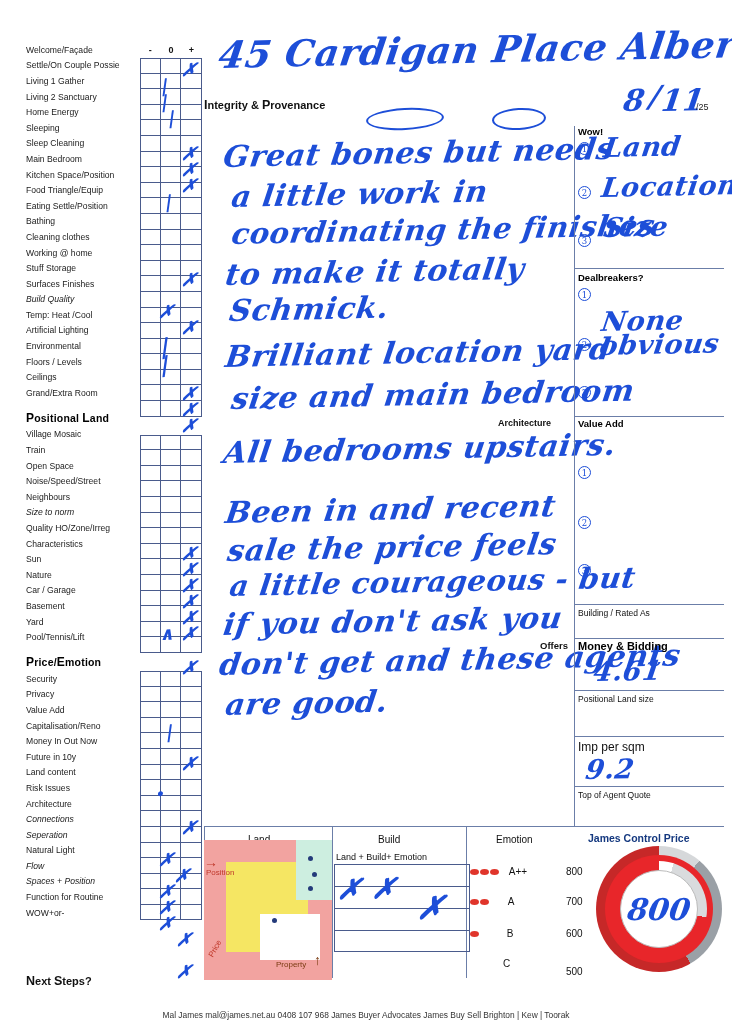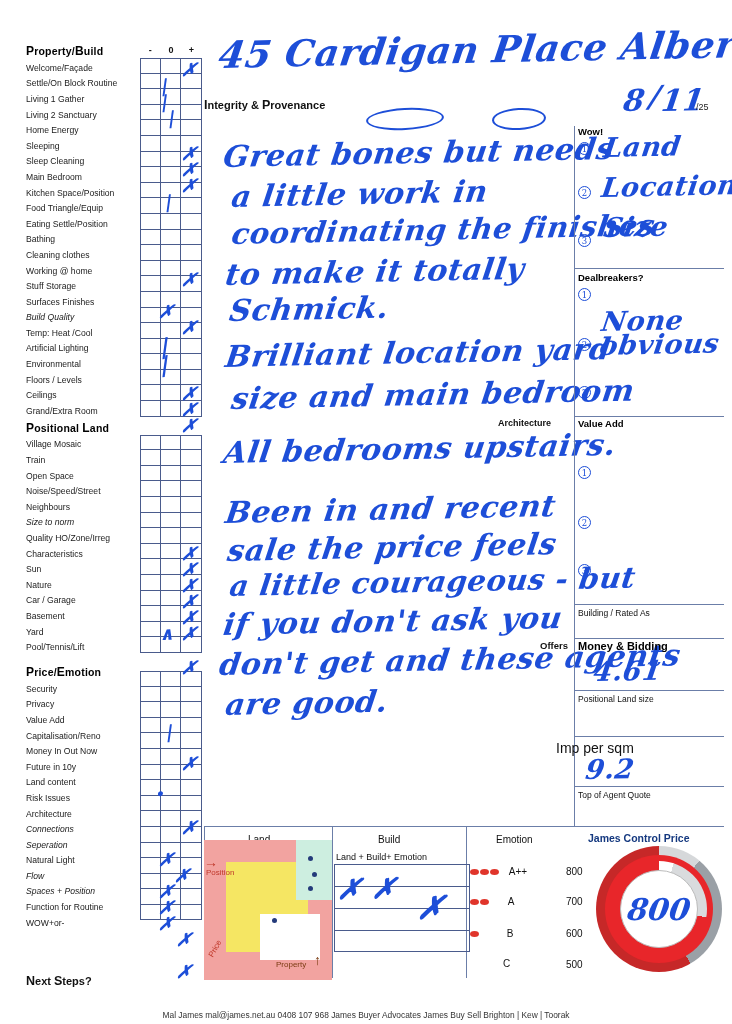--- a/index.html
+++ b/index.html
@@ -121,9 +121,6 @@
 
   <div class="left-col">
 
-    <div class="sec-title">
-      <span class="big">P</span><span>roperty/</span><span class="big">B</span><span>uild</span>
-    </div>
     <div class="row">
         <span class="lbl">Welcome/Façade</span>
       </div>

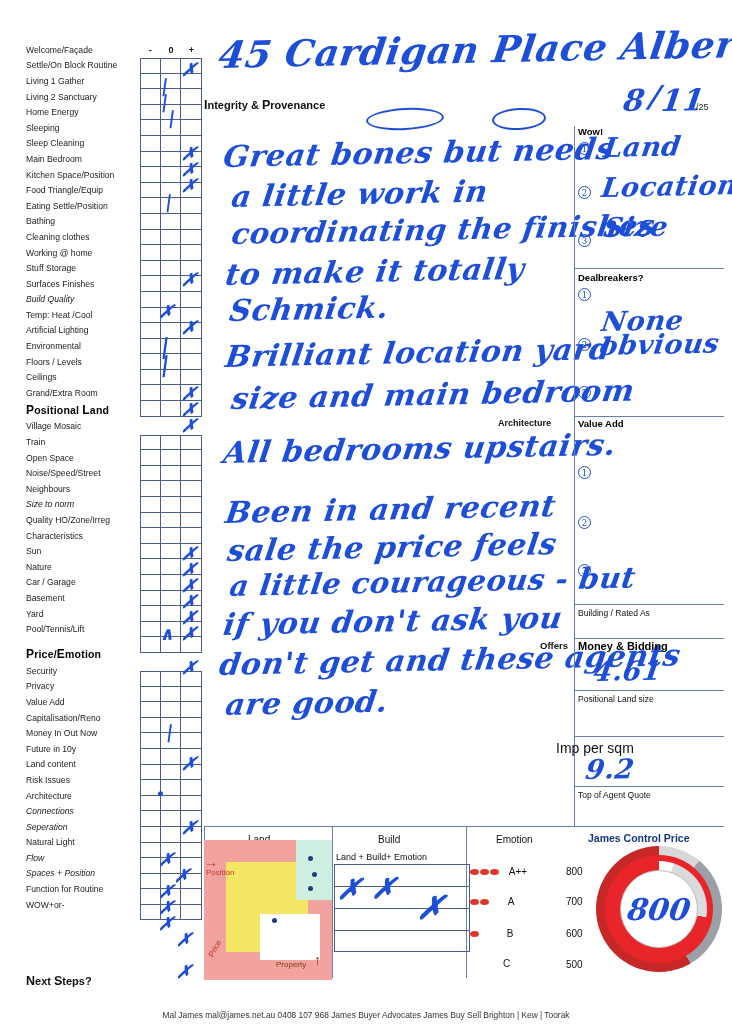--- a/index.html
+++ b/index.html
@@ -125,7 +125,7 @@
         <span class="lbl">Welcome/Façade</span>
       </div>
     <div class="row">
-        <span class="lbl">Settle/On Block Routine</span>
+        <span class="lbl">Settle/On Couple Possie</span>
       </div>
     <div class="row">
         <span class="lbl">Living 1 Gather</span>

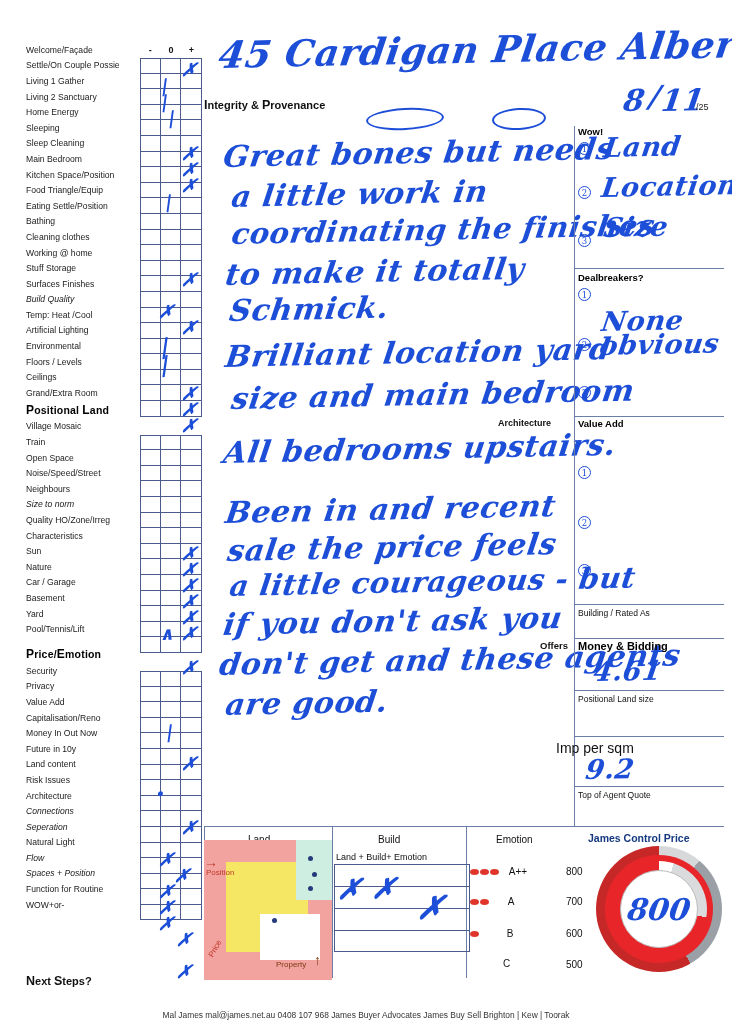--- a/index.html
+++ b/index.html
@@ -191,7 +191,7 @@
         <span class="lbl">Grand/Extra Room</span>
       </div>
 
-    <div class="sec-title" style="margin-top:0">
+    <div class="sec-title" style="margin-top:8px">
       <span class="big">P</span><span>ositional </span><span class="big">L</span><span>and</span>
     </div>
     <div class="row">

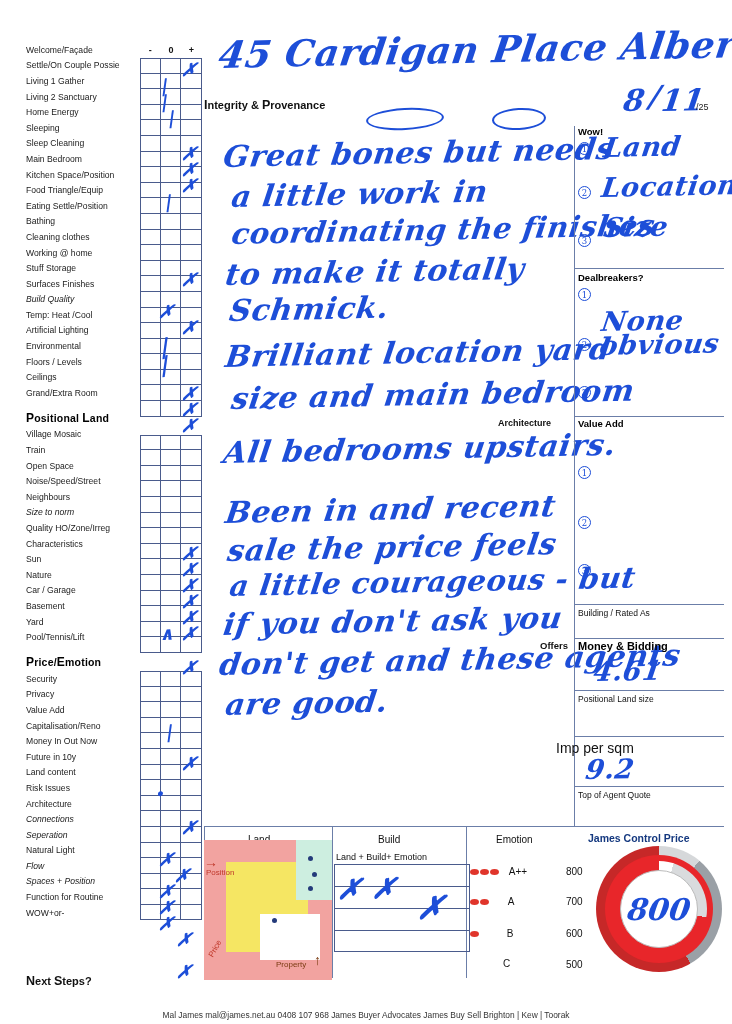--- a/index.html
+++ b/index.html
@@ -675,7 +675,7 @@
   <div style="position:absolute;left:578px;top:694px;font-size:8.5px">Positional Land size</div>
 
   <div class="rline" style="left:574px;top:736px;width:150px"></div>
-  <div style="position:absolute;left:556px;top:740px;font-size:14px">Imp per sqm</div>
+  <div style="position:absolute;left:578px;top:740px;font-size:12px">Imp per sqm</div>
   <div class="hand" style="left:588px;top:754px;font-size:27px">9.2</div>
   <div class="rline" style="left:574px;top:786px;width:150px"></div>
   <div style="position:absolute;left:578px;top:790px;font-size:8.5px">Top of Agent Quote</div>

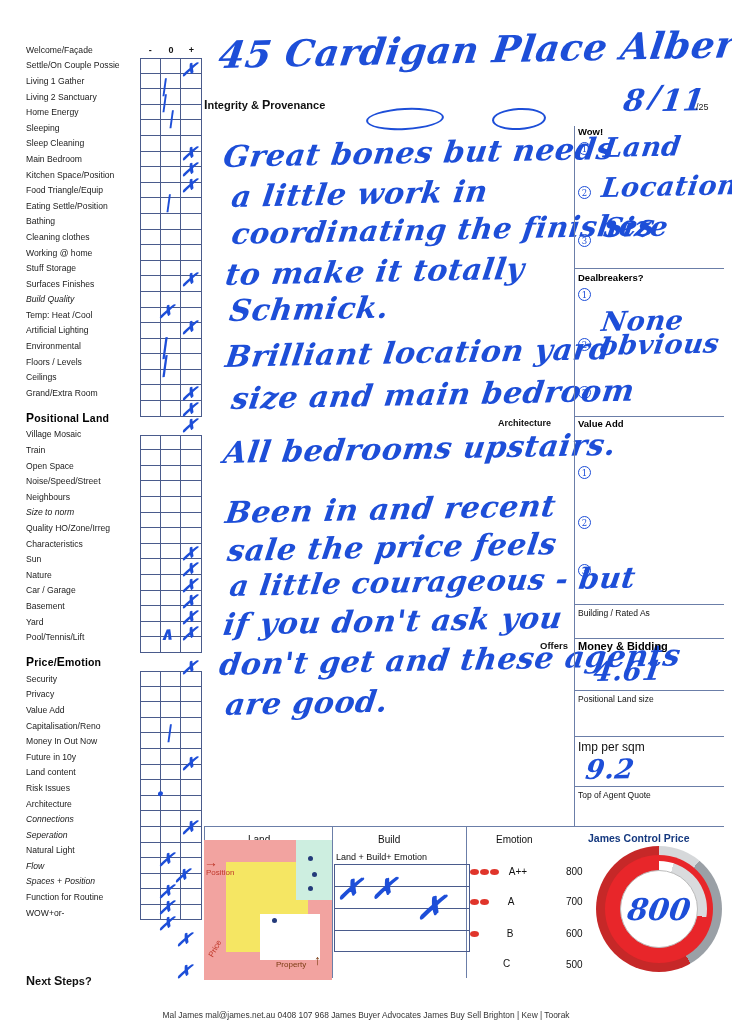--- a/index.html
+++ b/index.html
@@ -732,7 +732,7 @@
   </div>
   <div class="emorow" style="left:470px;top:958px">
     <span style="margin-left:33px">C</span>
-    <span style="position:absolute;left:96px;top:1px">500</span>
+    <span style="position:absolute;left:96px;top:8px">500</span>
   </div>
 
   <div class="gauge">

